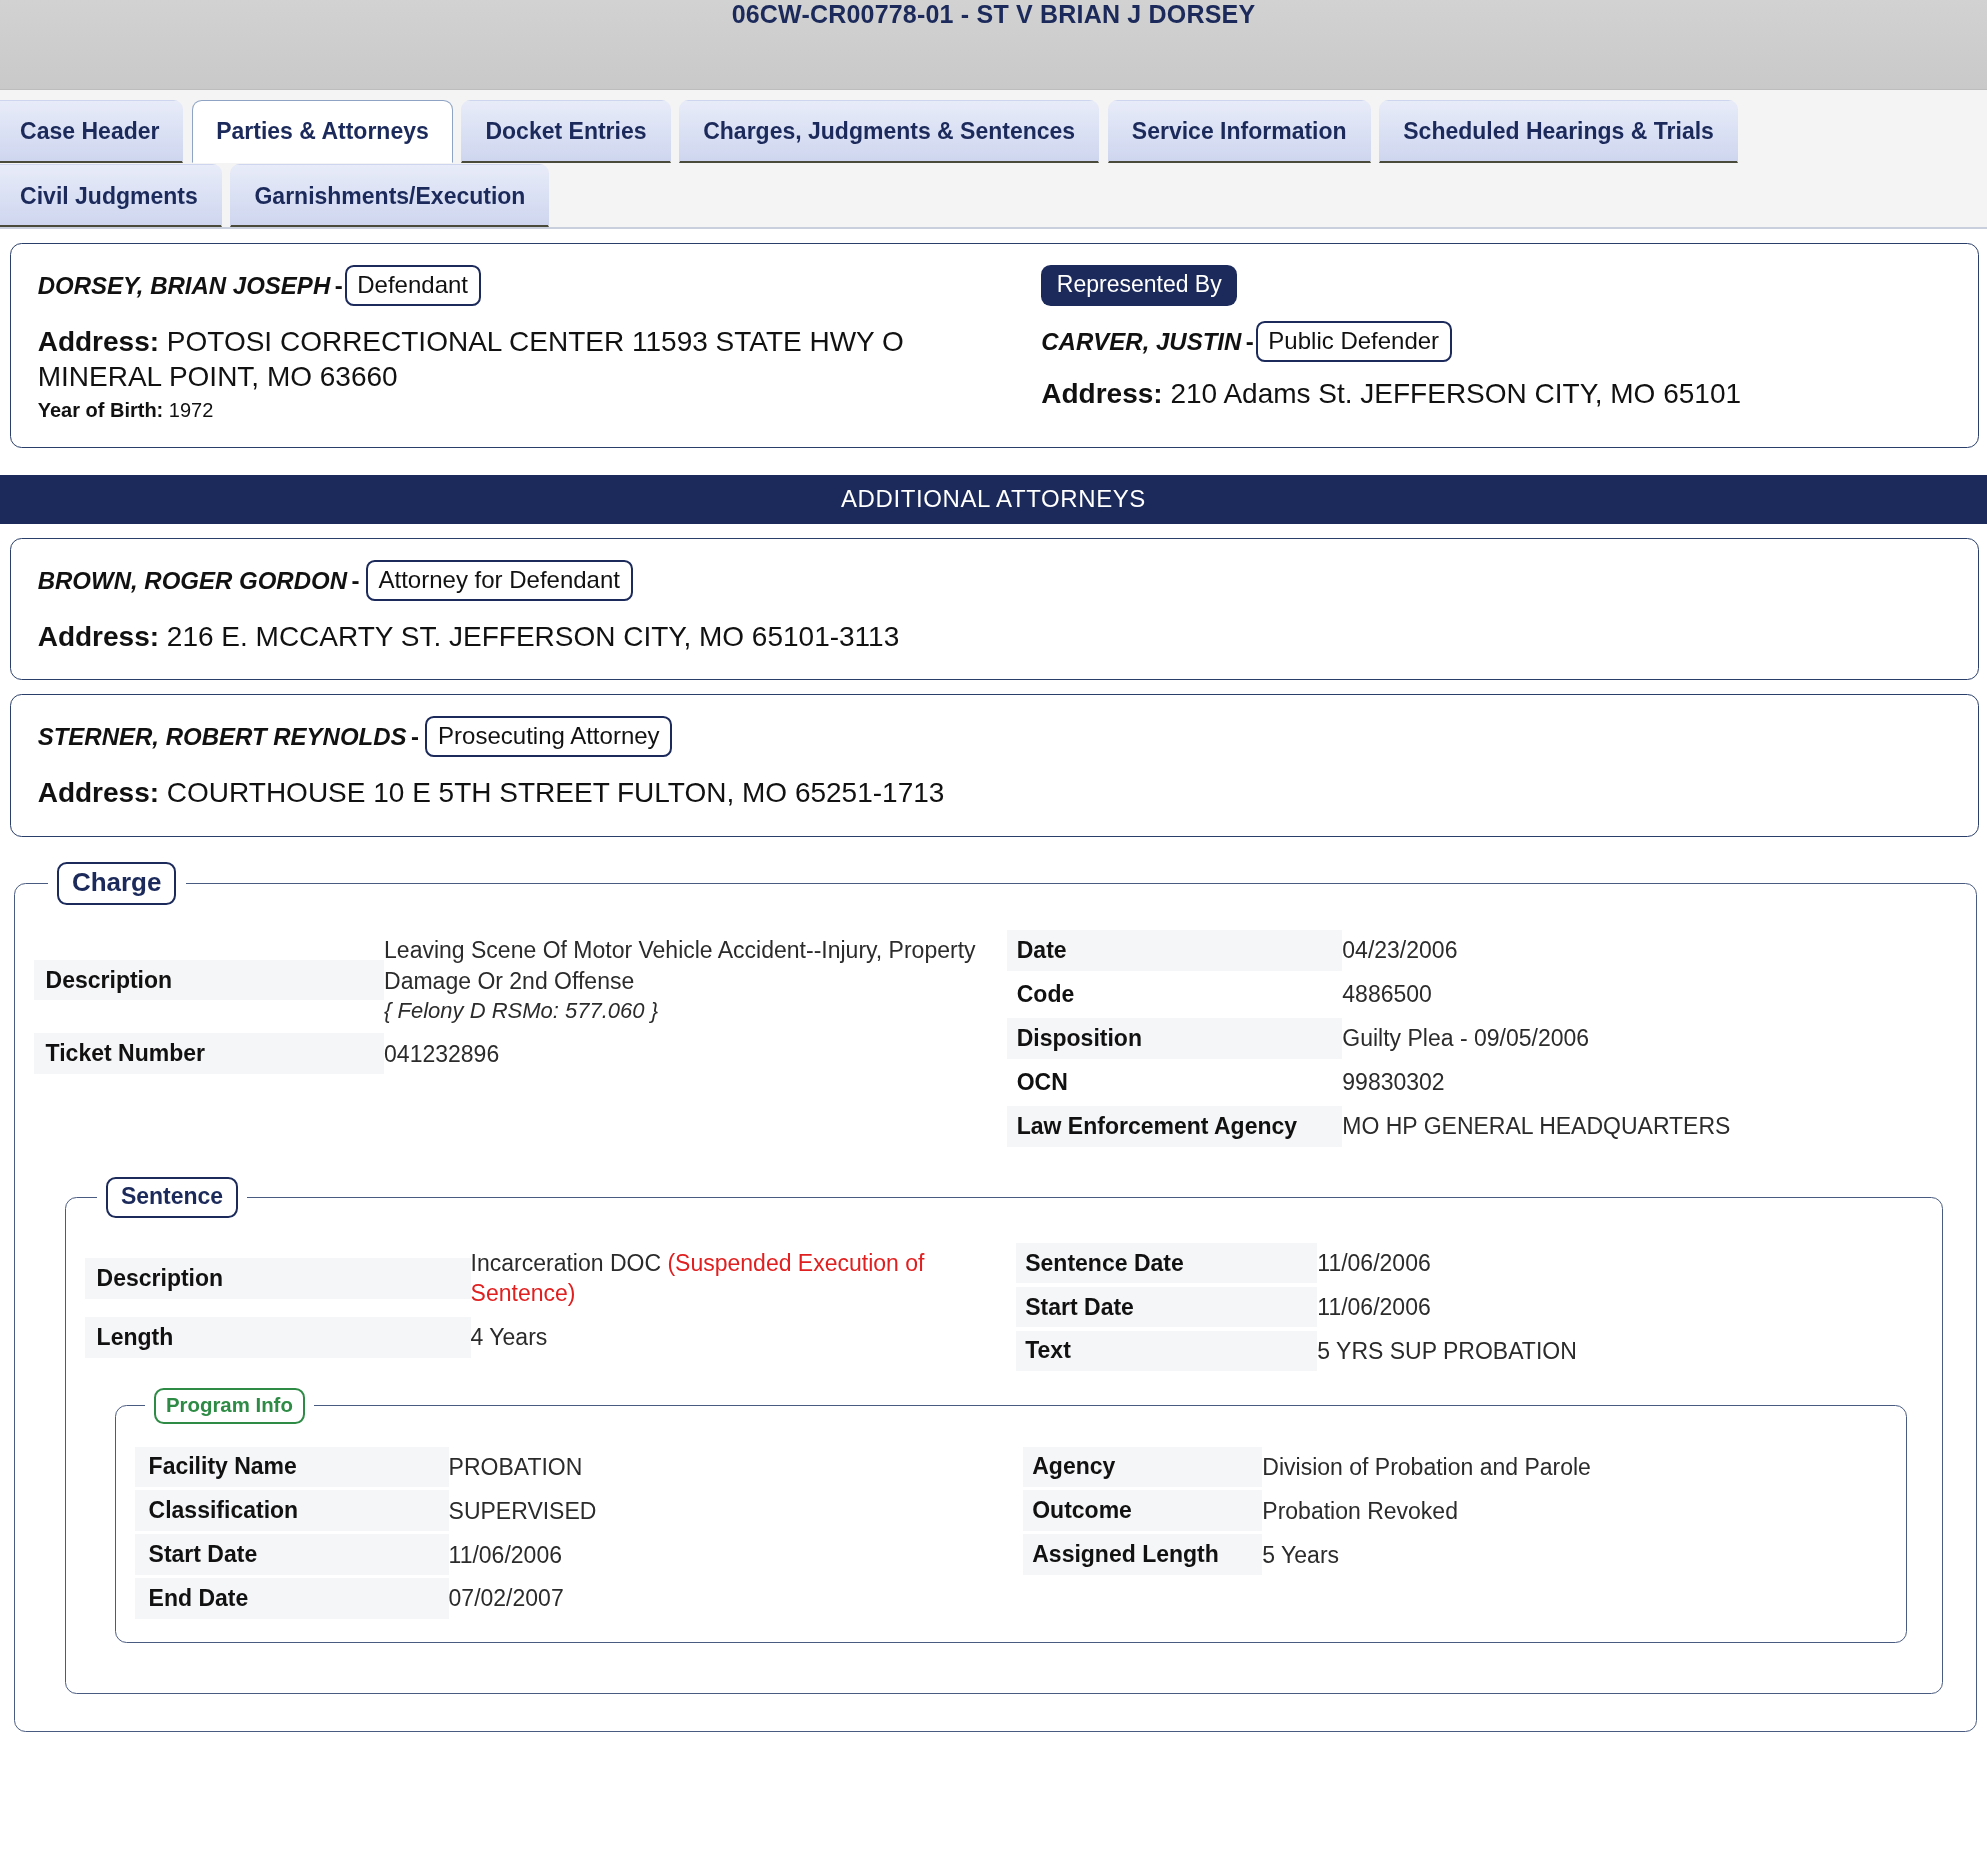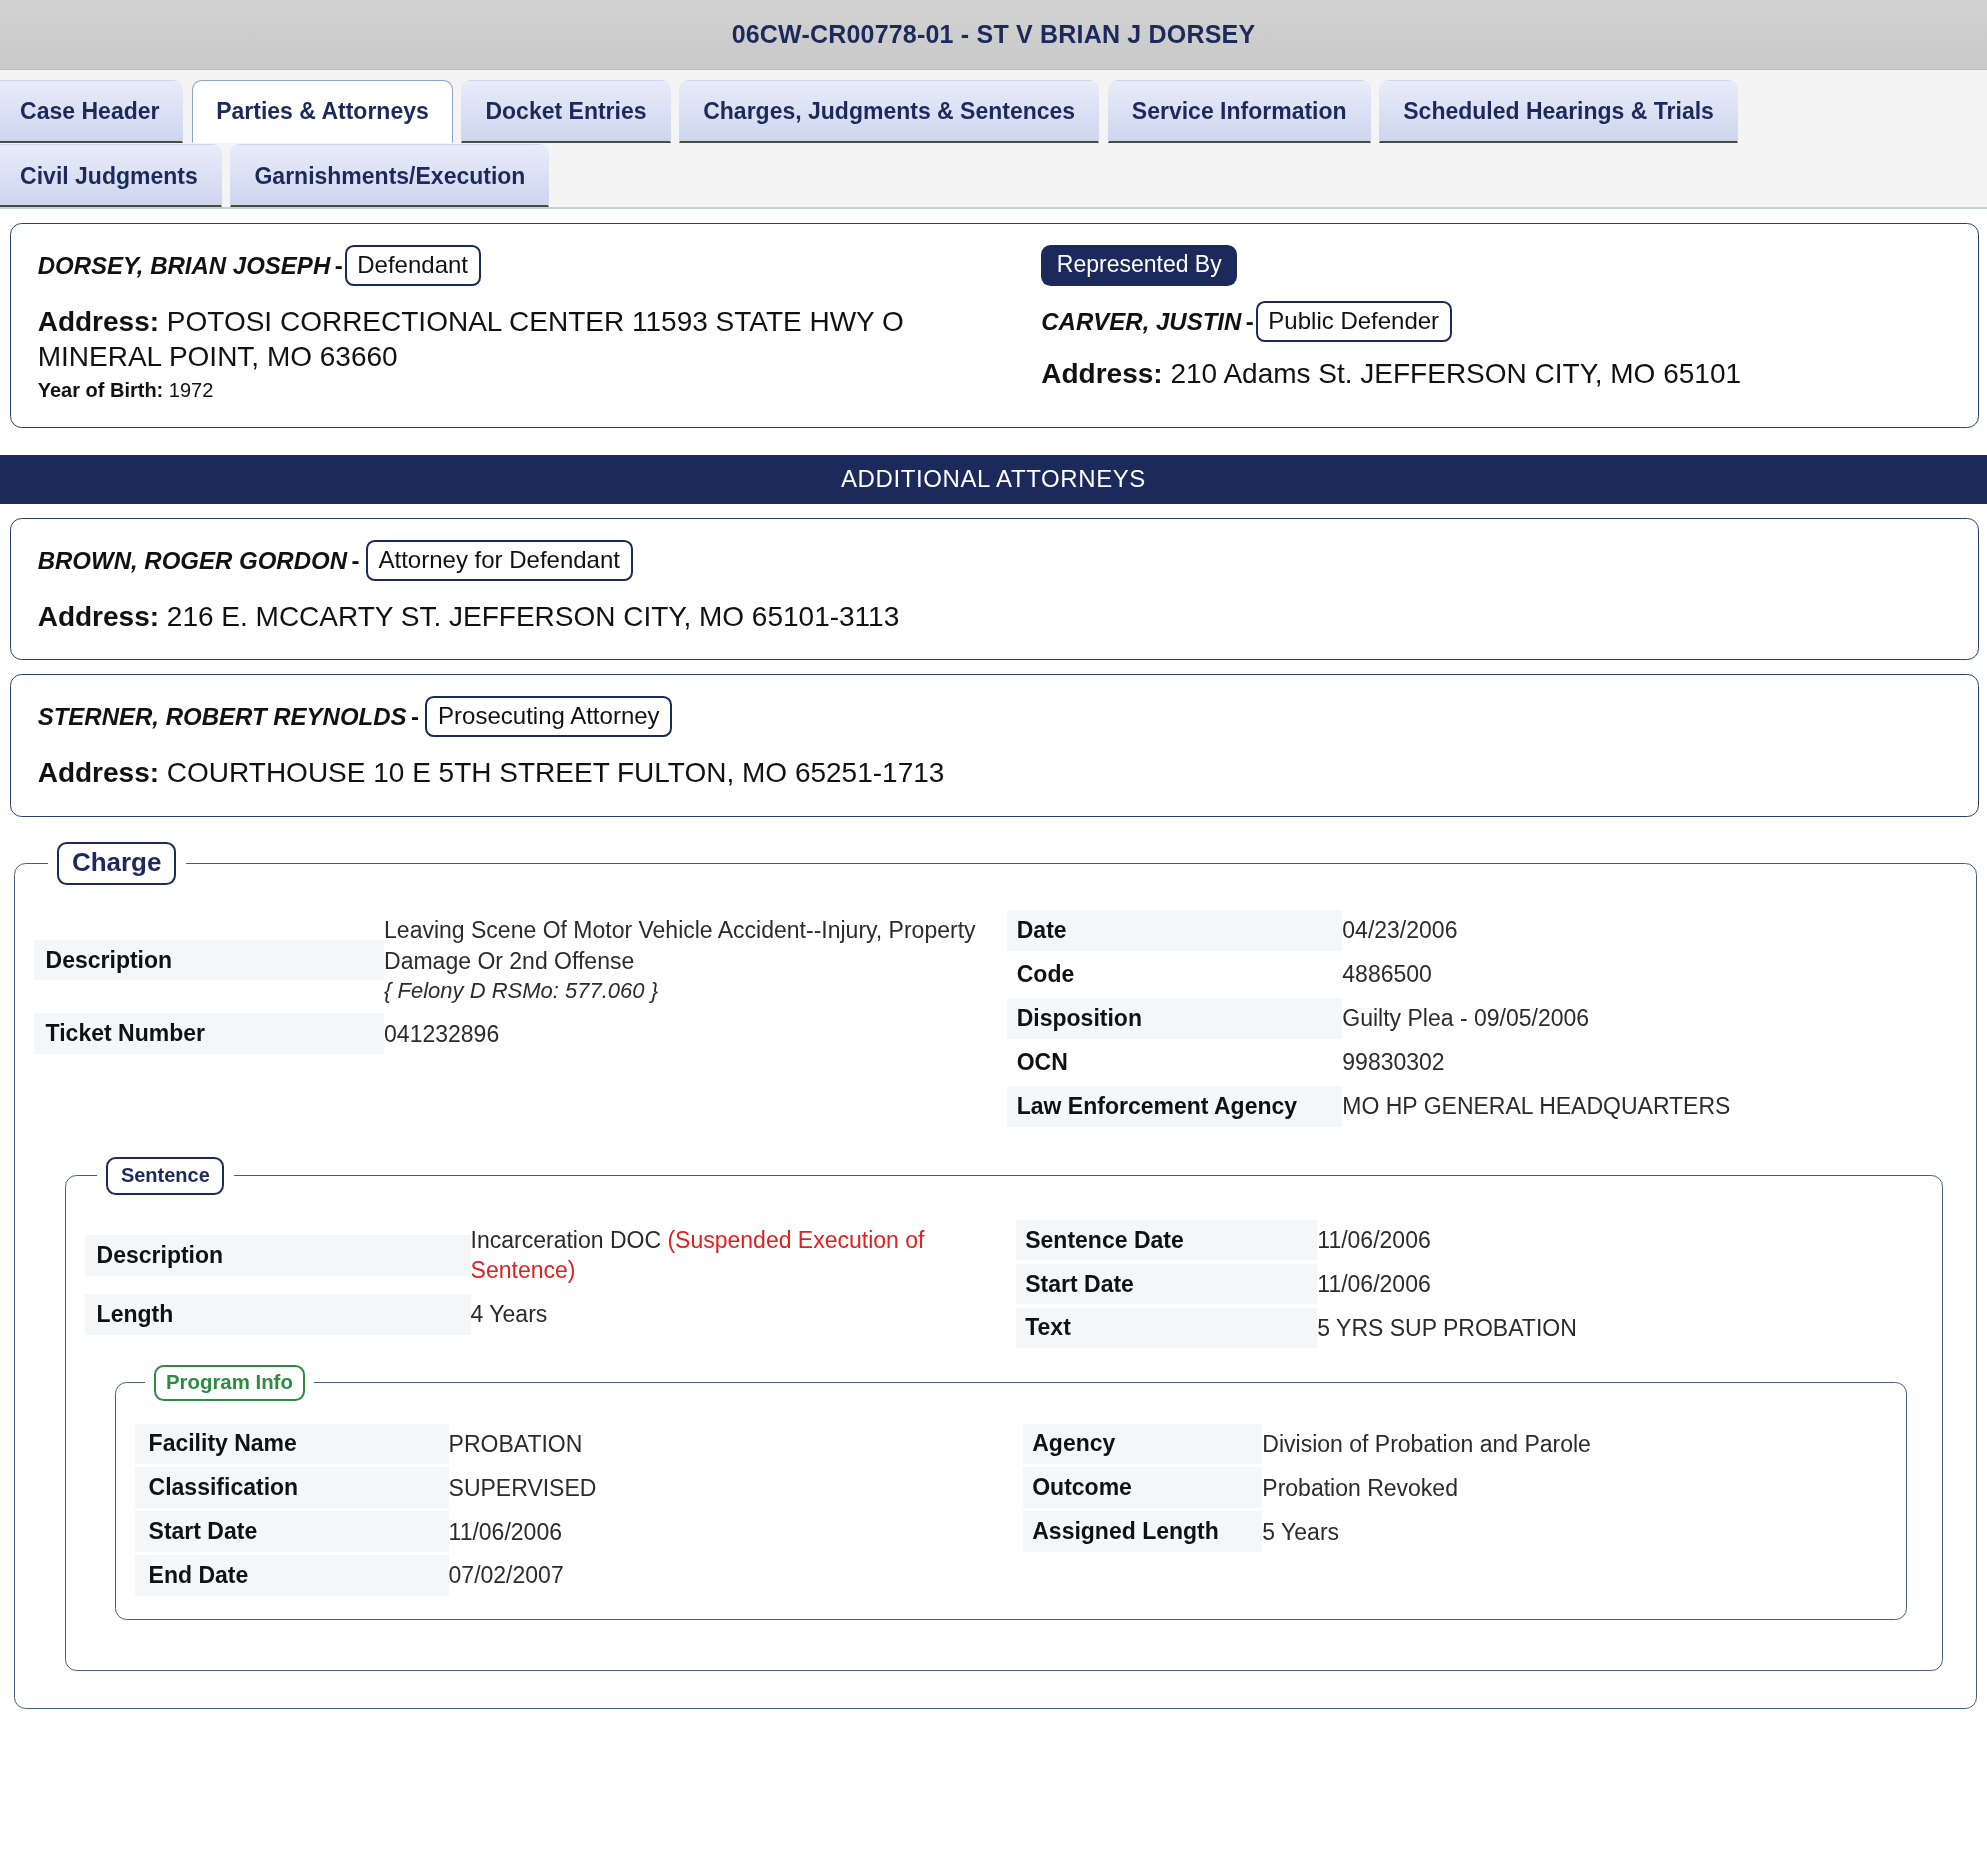--- a/index.html
+++ b/index.html
@@ -13,10 +13,10 @@
 
   
   .titlebar {
-    height: 70px;
+    height: 90px;
     background: linear-gradient(180deg, #d2d2d2 0%, #cdcdcd 55%, #c9c9c9 100%);
     border-bottom: 1px solid #bdbdbd;
-    display: flex; align-items: center; justify-content: center;
+    display: flex; justify-content: center;
   }
   .titlebar-text {
     font-size: 25px; font-weight: bold; color: #1b2a5b; letter-spacing: 0.2px;

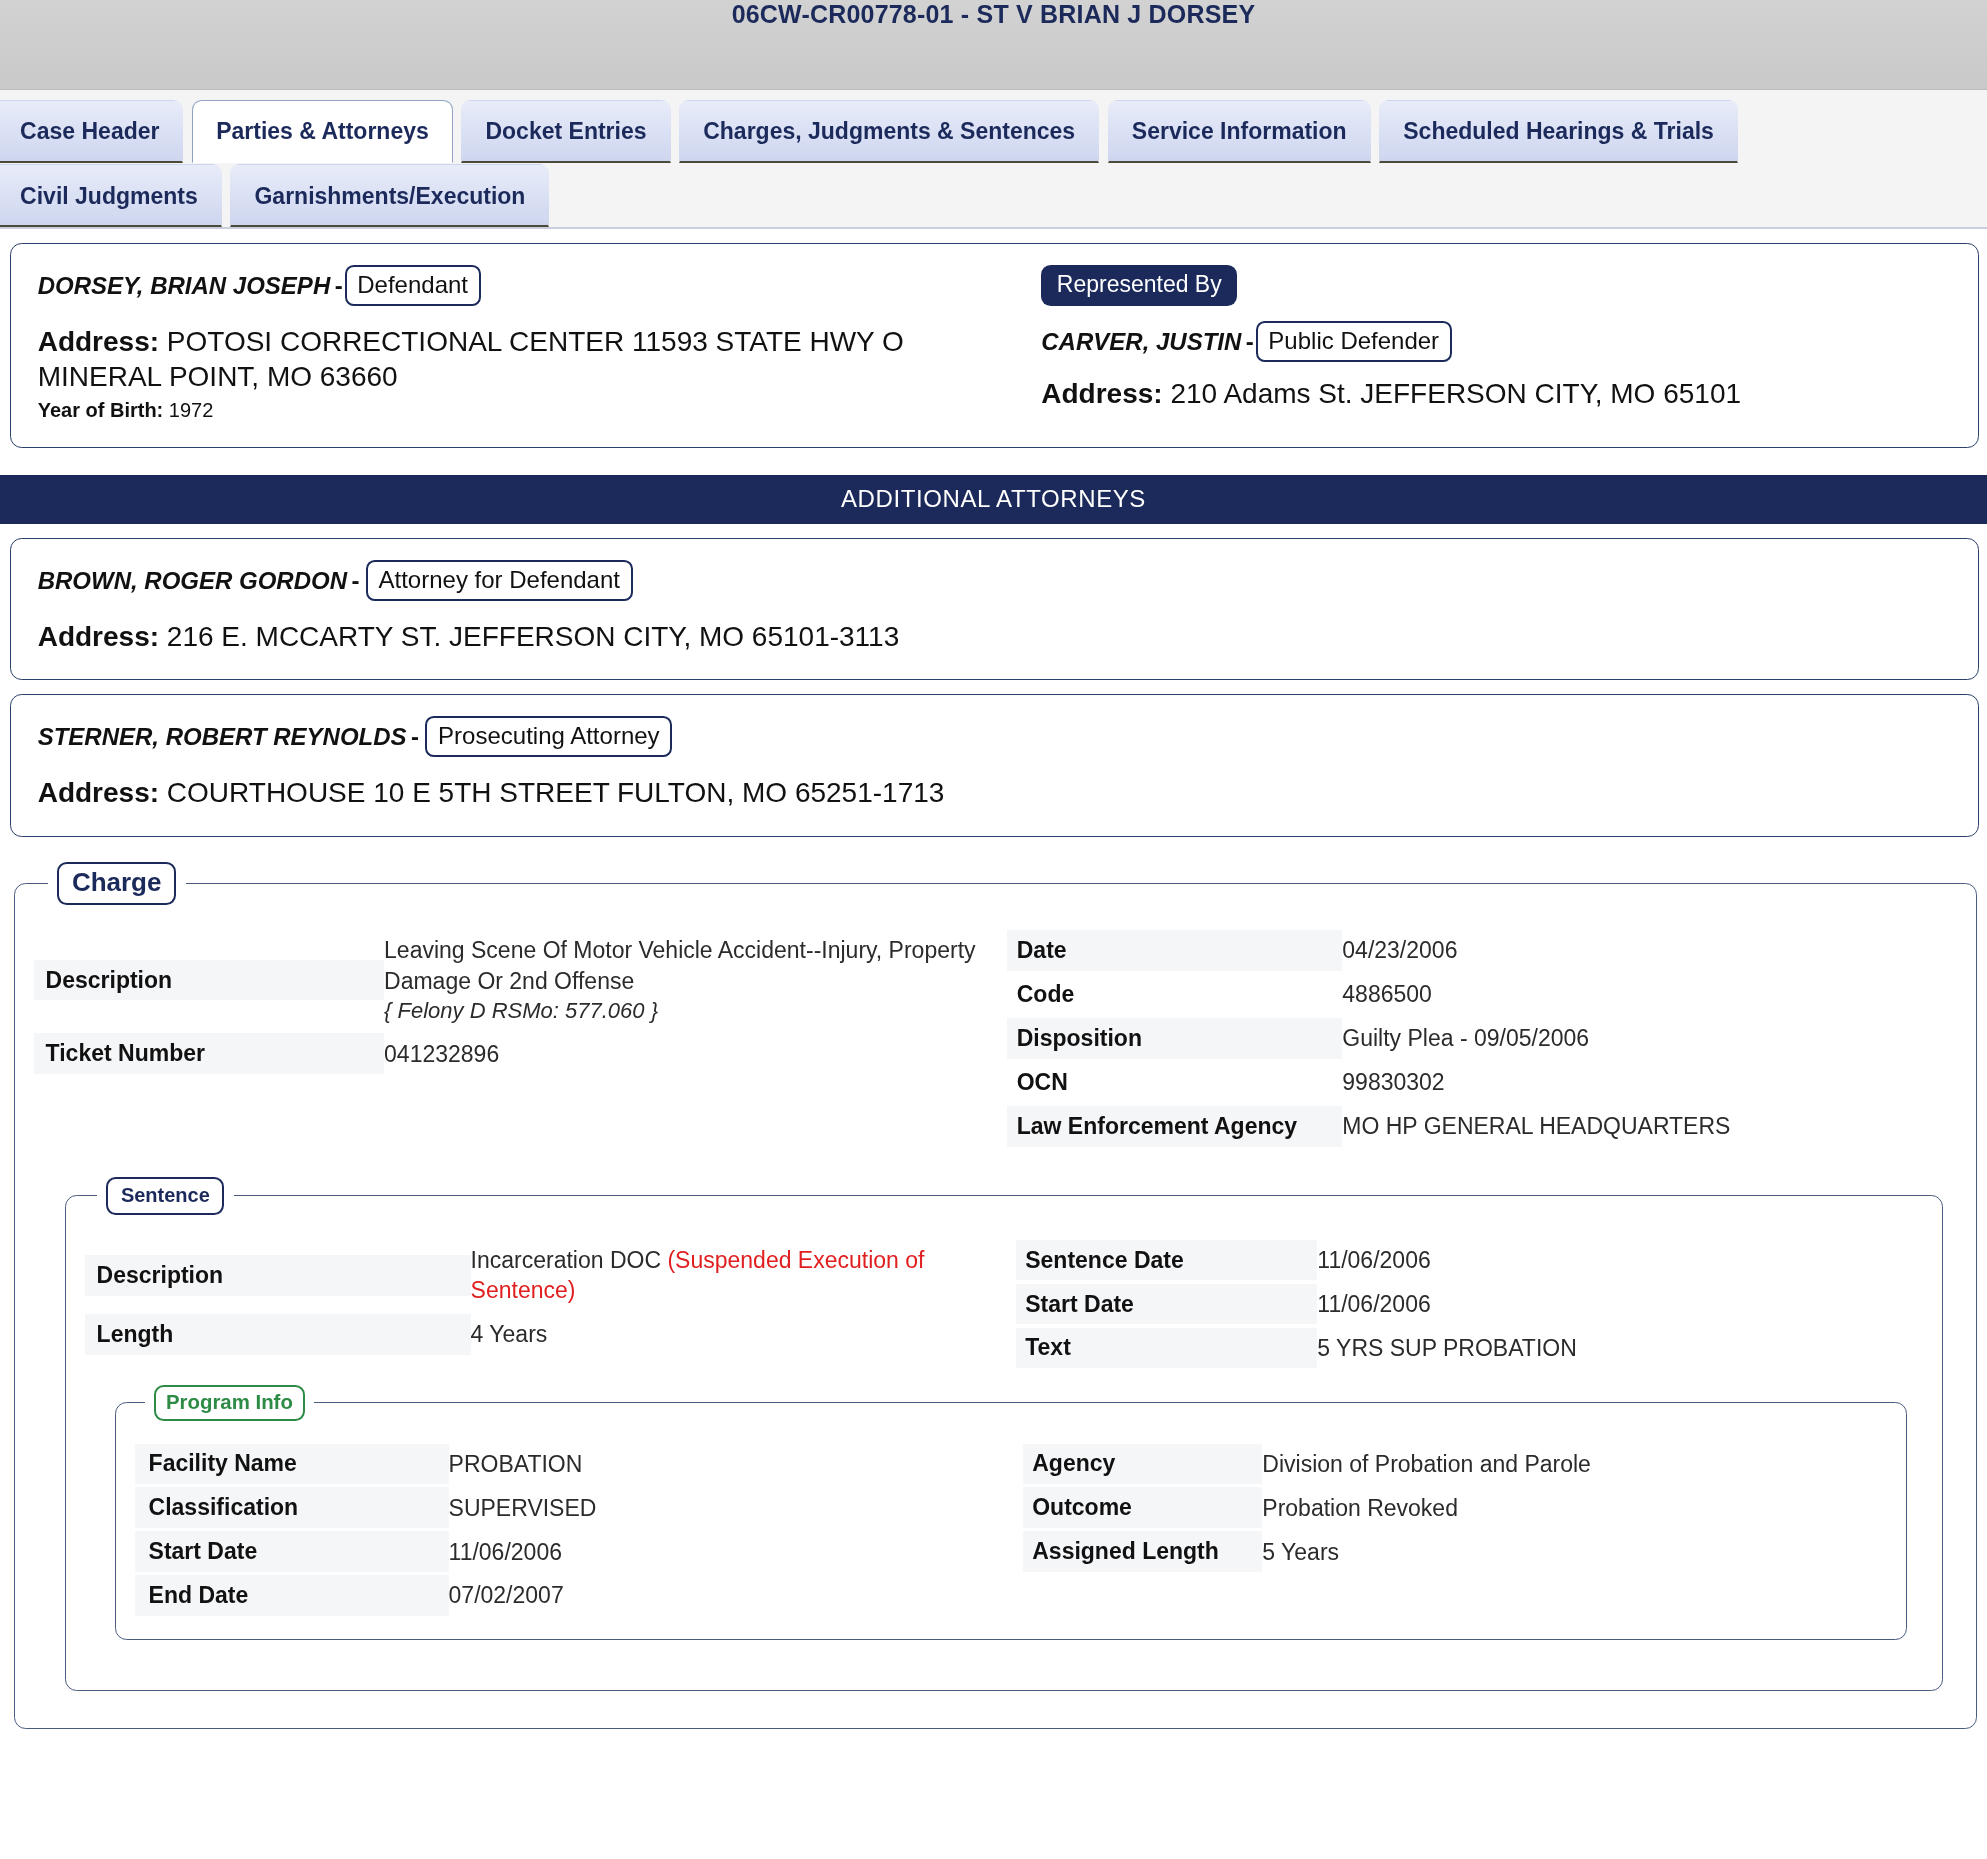--- a/index.html
+++ b/index.html
@@ -154,7 +154,7 @@
     border-width: 2.9px;
     padding: 4.9px 9.7px 5.8px 9.7px;
   }
-  .legend-chip.sentence { font-size: 20px; }
+  .legend-chip.sentence { font-size: 23px; }
 
   fieldset.fs.sentence {
     margin: 29px 33px 9.7px 50px;

